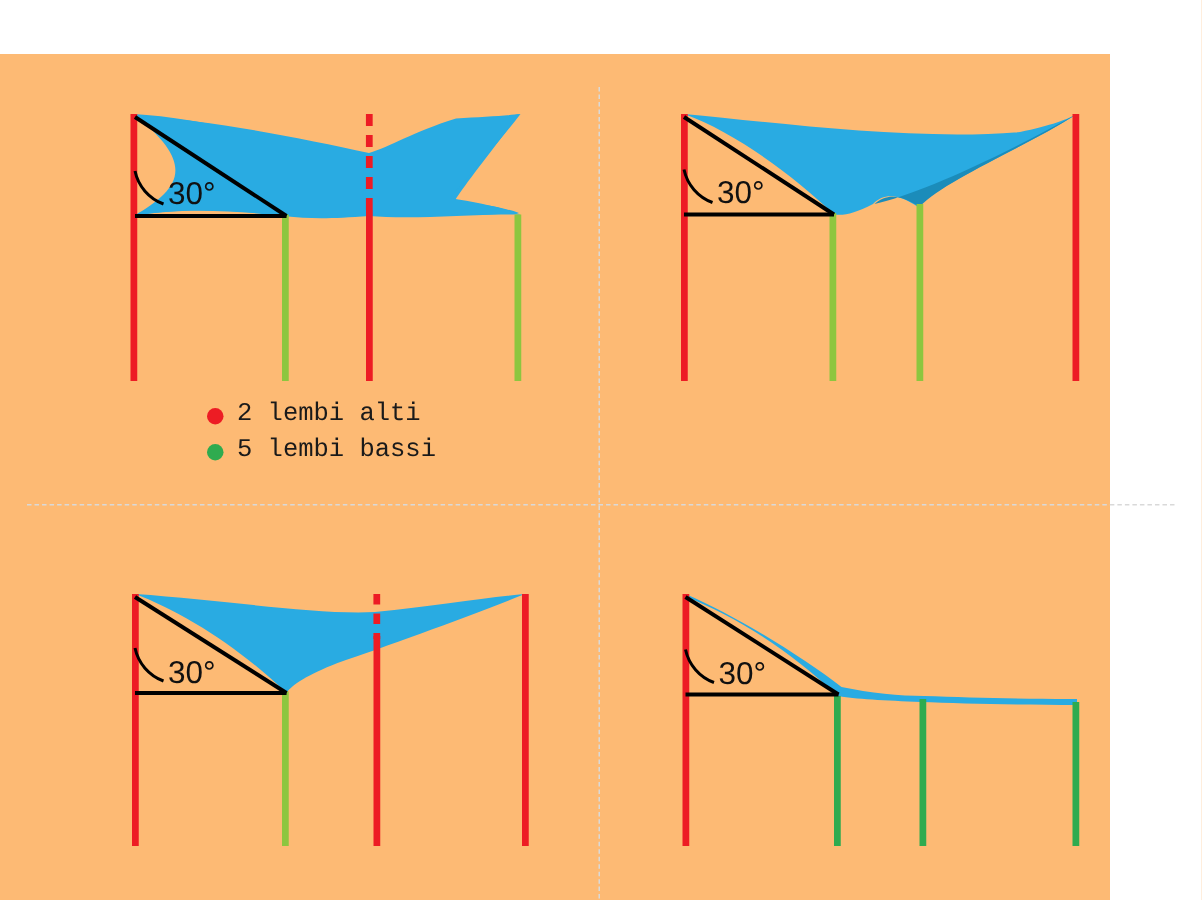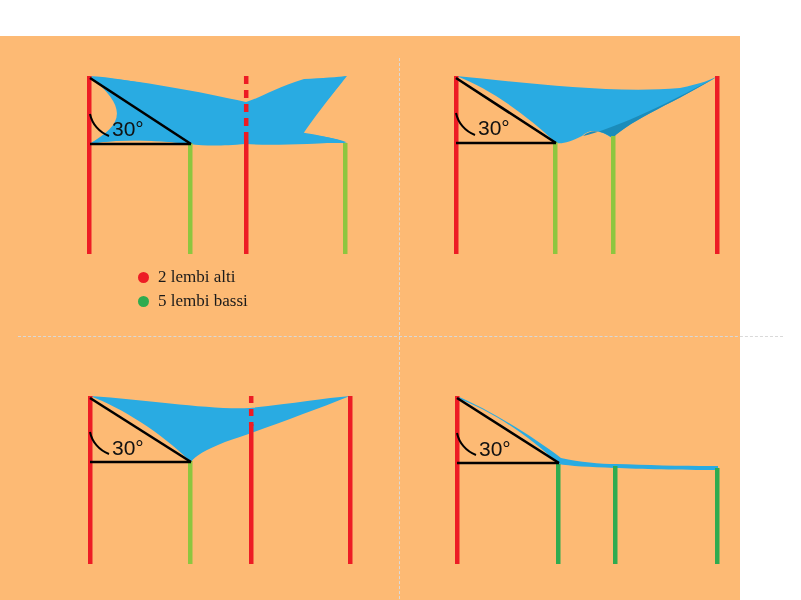--- a/index.html
+++ b/index.html
@@ -68,7 +68,7 @@
     line-height: 22px;
     color: #1a1a1a;
     white-space: pre-line;
-    font-family: Liberation Serif, serif;
+    font-family: Liberation Mono, monospace;
   }
   .p1 { left: 60px;  top: 22px; width: 340px; height: 270px; }
   .p2 { left: 430px; top: 22px; width: 340px; height: 270px; }

